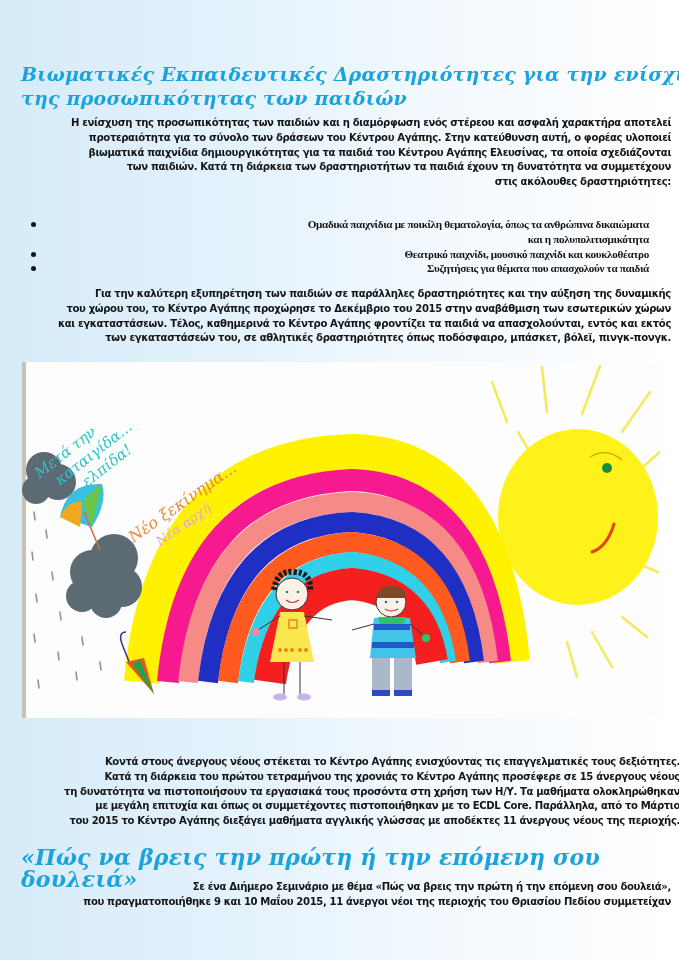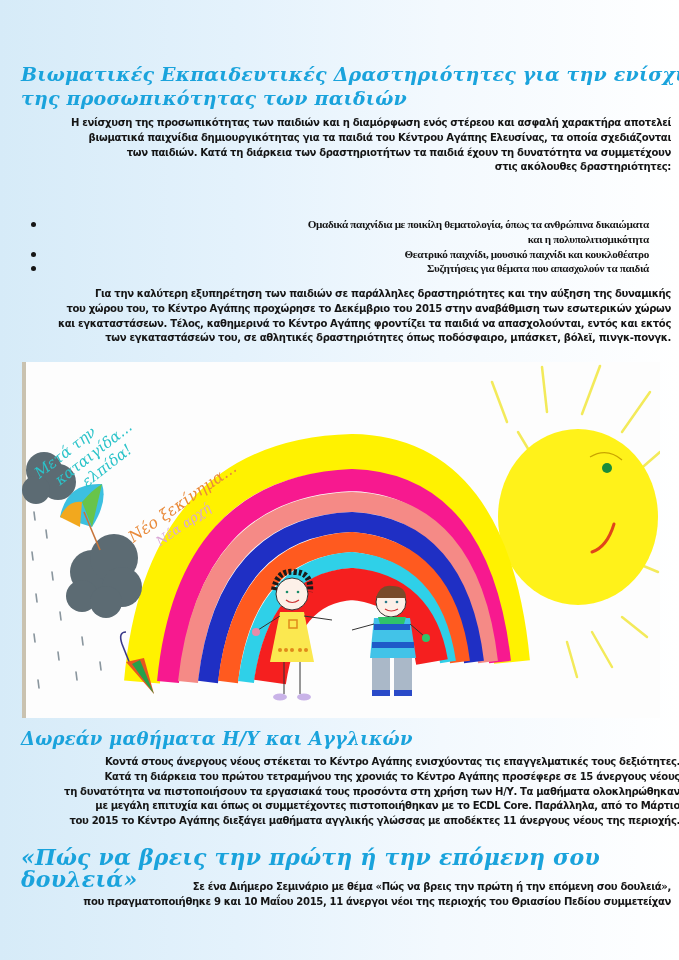--- a/index.html
+++ b/index.html
@@ -60,6 +60,7 @@
 
   <p class="body-text p1">
     <span class="line">Η ενίσχυση της προσωπικότητας των παιδιών και η διαμόρφωση ενός στέρεου και ασφαλή χαρακτήρα αποτελεί</span>
+    <span class="line">προτεραιότητα για το σύνολο των δράσεων του Κέντρου Αγάπης. Στην κατεύθυνση αυτή, ο φορέας υλοποιεί</span>
     <span class="line">βιωματικά παιχνίδια δημιουργικότητας για τα παιδιά του Κέντρου Αγάπης Ελευσίνας, τα οποία σχεδιάζονται</span>
     <span class="line">των παιδιών. Κατά τη διάρκεια των δραστηριοτήτων τα παιδιά έχουν τη δυνατότητα να συμμετέχουν</span>
     <span class="line">στις ακόλουθες δραστηριότητες:</span>

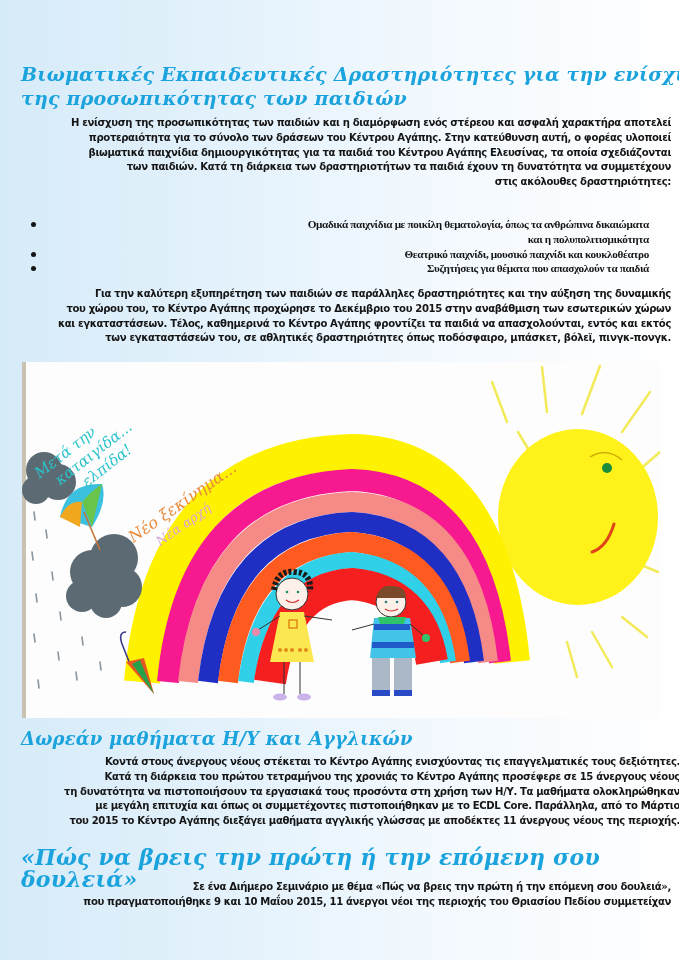--- a/index.html
+++ b/index.html
@@ -218,7 +218,6 @@
     </svg>
   </div>
 
-  <h2 class="heading h2">Δωρεάν μαθήματα Η/Υ και Αγγλικών</h2>
   <p class="body-text p3">
     <span class="line">Κοντά στους άνεργους νέους στέκεται το Κέντρο Αγάπης ενισχύοντας τις επαγγελματικές τους δεξιότητες.</span>
     <span class="line">Κατά τη διάρκεια του πρώτου τετραμήνου της χρονιάς το Κέντρο Αγάπης προσέφερε σε 15 άνεργους νέους</span>

